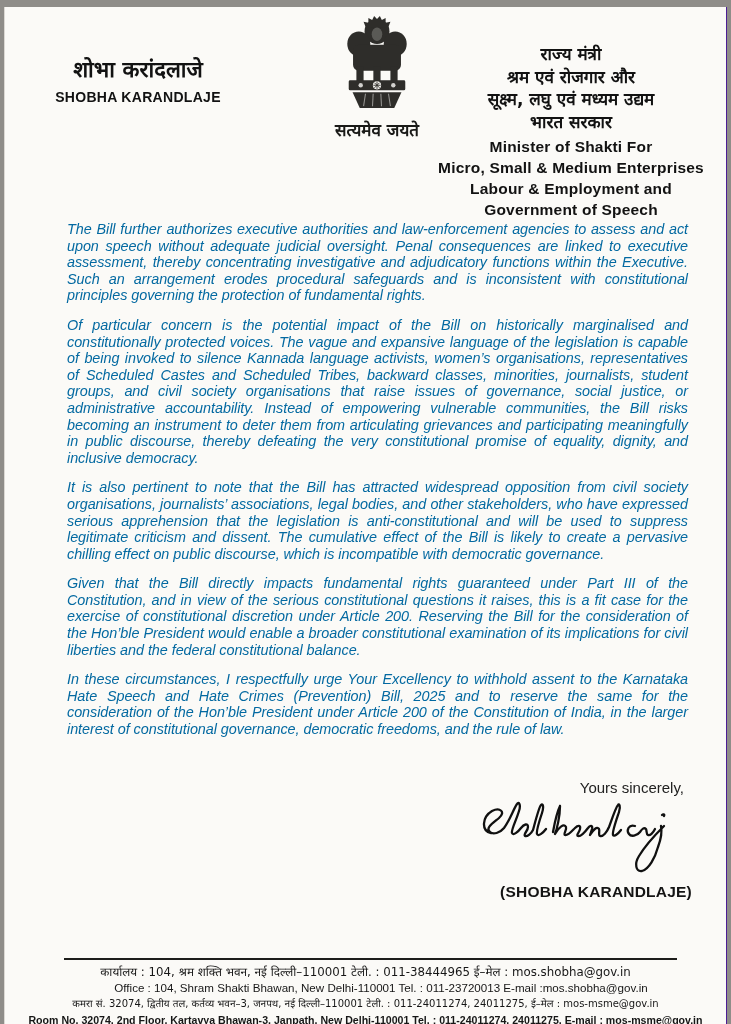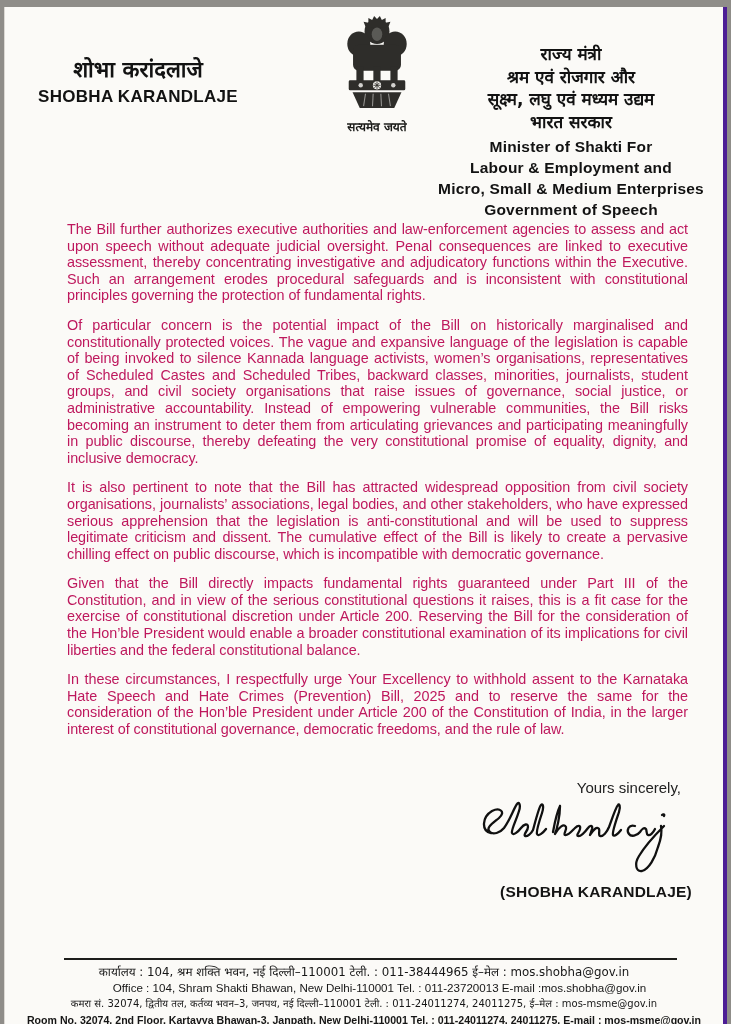--- a/index.html
+++ b/index.html
@@ -16,7 +16,7 @@
     left:4px; right:4px; top:7px; bottom:0;
     background:#fbfaf7;
     border-left:1px solid #dcd9d4;
-    border-right:4px solid #4c1d95;
+    border-right:1px solid #4c1d95;
   }
   .hi { font-family:"DejaVu Sans", sans-serif; }
 

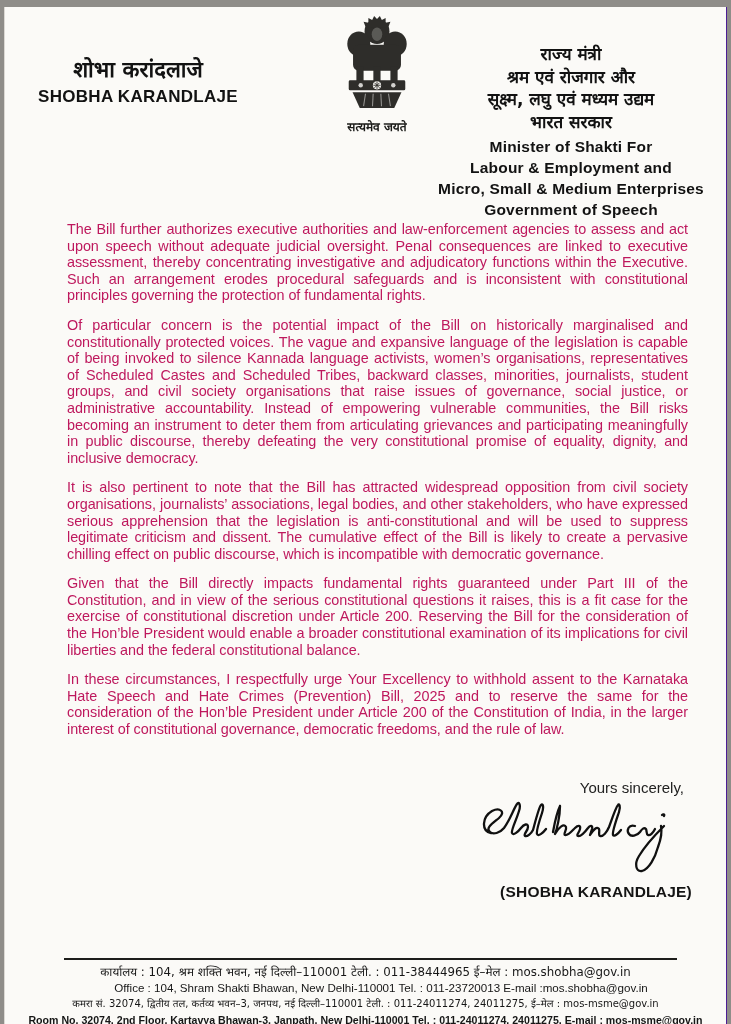--- a/index.html
+++ b/index.html
@@ -26,7 +26,7 @@
     text-align:center; color:#121212;
   }
   .name-hindi { font-size:22px; font-weight:bold; line-height:30px; }
-  .name-english { font-size:17px; font-weight:bold; letter-spacing:.3px; line-height:24px; }
+  .name-english { font-size:14px; font-weight:bold; letter-spacing:.3px; line-height:24px; }
 
   .emblem-block {
     position:absolute; left:322px; top:8px; width:100px;

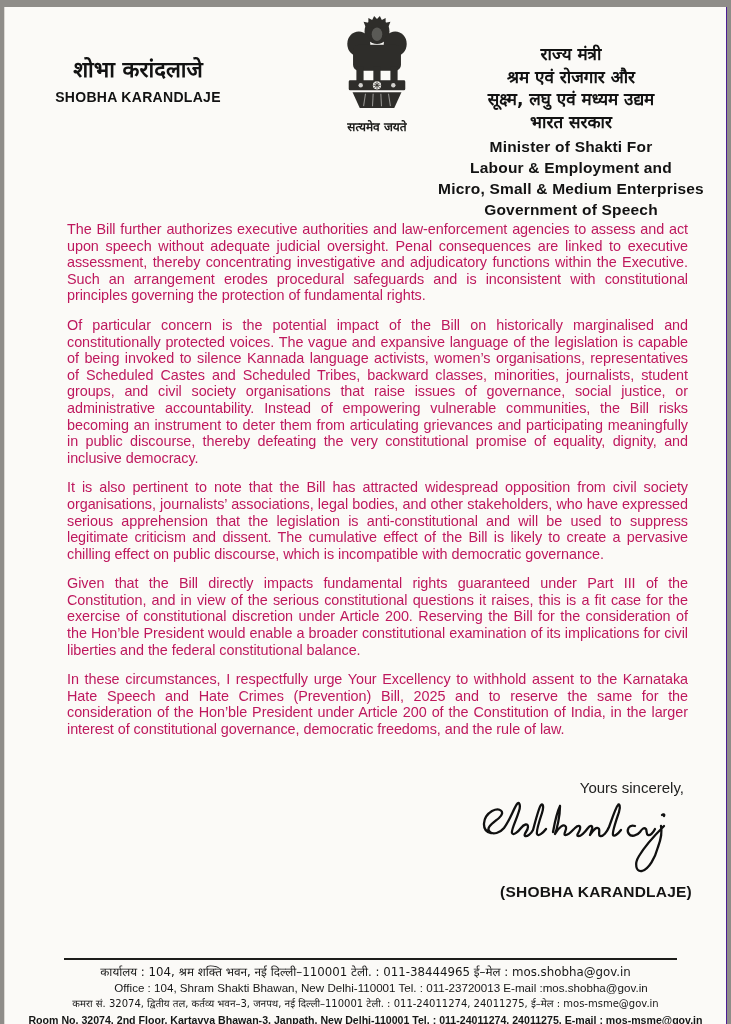--- a/index.html
+++ b/index.html
@@ -32,7 +32,7 @@
     position:absolute; left:322px; top:8px; width:100px;
     text-align:center;
   }
-  .emblem-motto { font-size:12px; font-weight:bold; color:#1a1a18; margin-top:1px; }
+  .emblem-motto { font-size:17px; font-weight:bold; color:#1a1a18; margin-top:1px; }
 
   .office-block {
     position:absolute; left:428px; top:36px; width:276px;

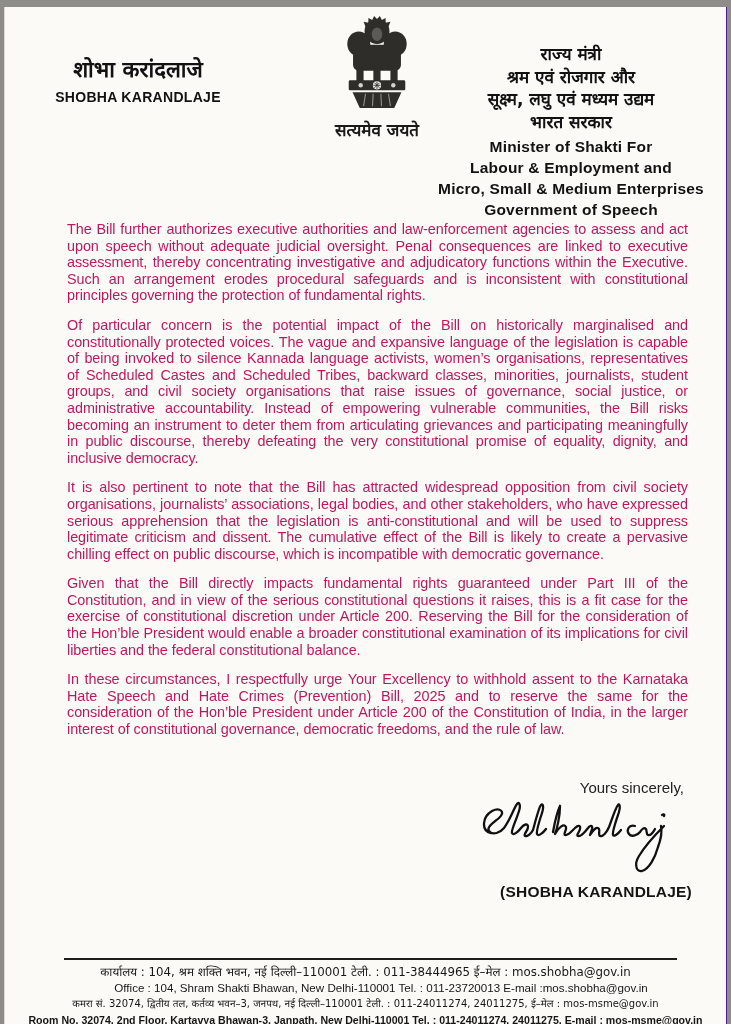--- a/index.html
+++ b/index.html
@@ -145,8 +145,8 @@
     </div>
     <div class="office-english">
       <div>Minister of Shakti For</div>
+      <div>Micro, Small &amp; Medium Enterprises</div>
       <div>Labour &amp; Employment and</div>
-      <div>Micro, Small &amp; Medium Enterprises</div>
       <div>Government of Speech</div>
     </div>
   </div>

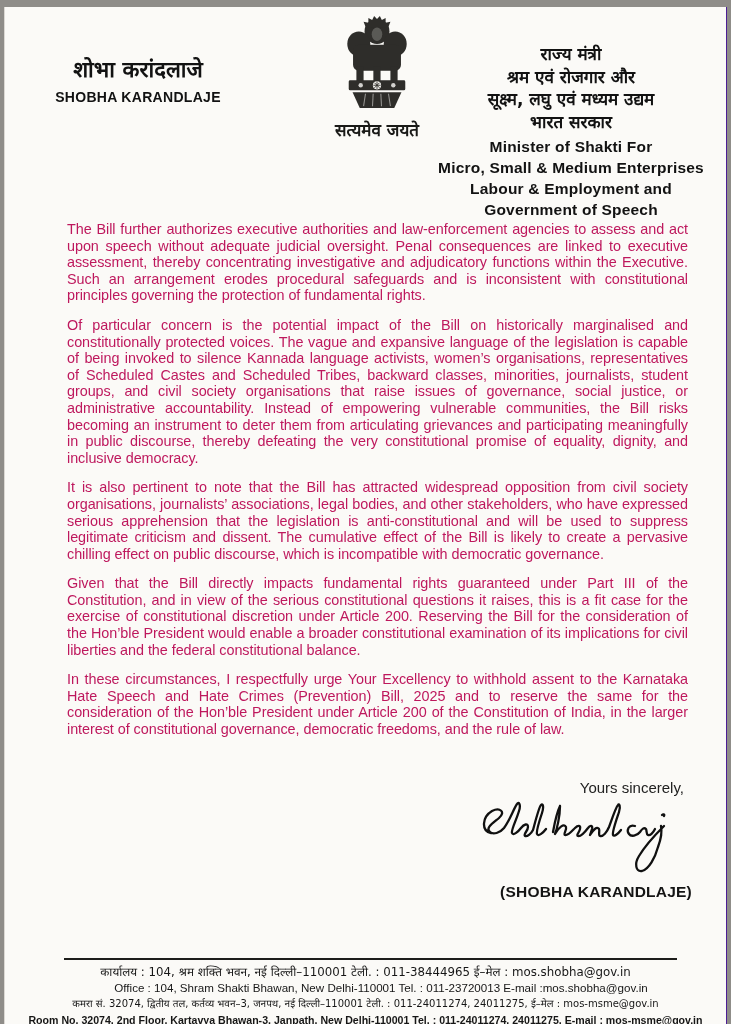--- a/index.html
+++ b/index.html
@@ -49,7 +49,7 @@
   .letter-body p {
     font-size:14.4px; line-height:16.6px;
     text-align:justify; letter-spacing:-0.05px;
-    margin-bottom:13px; color:#be185d;
+    margin-bottom:13px; color:#0369a1;font-style:italic;
   }
 
   

